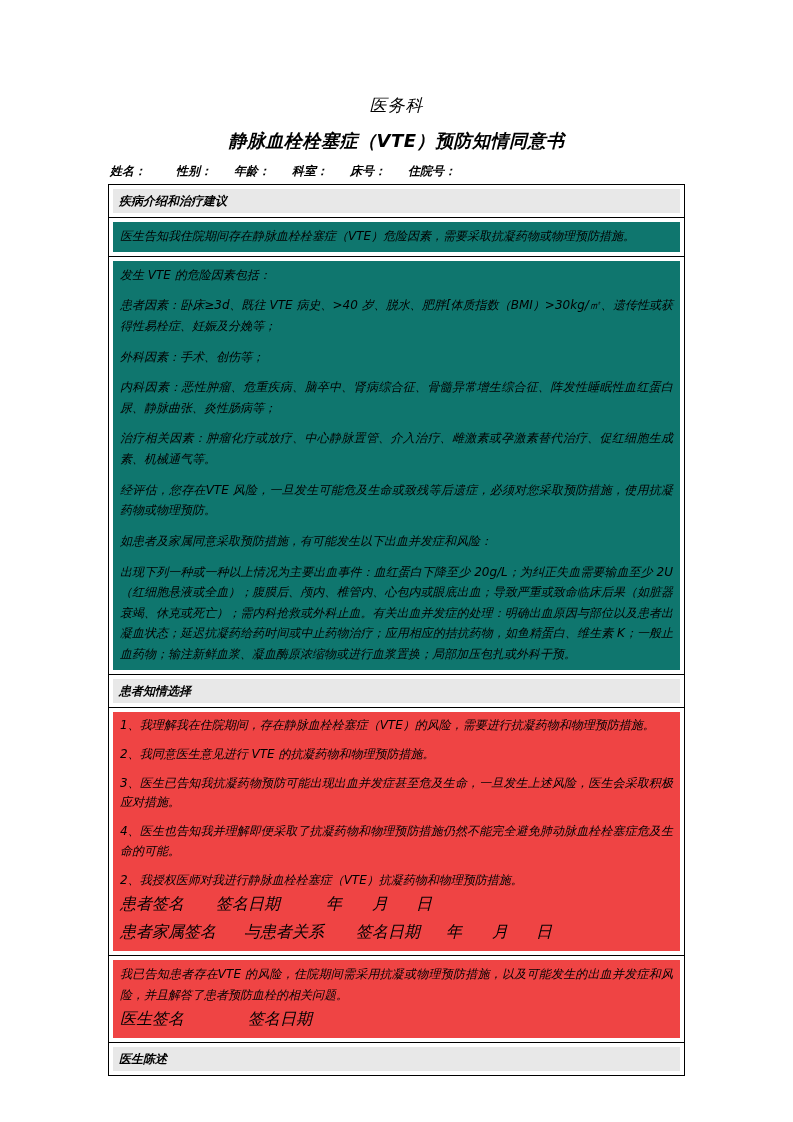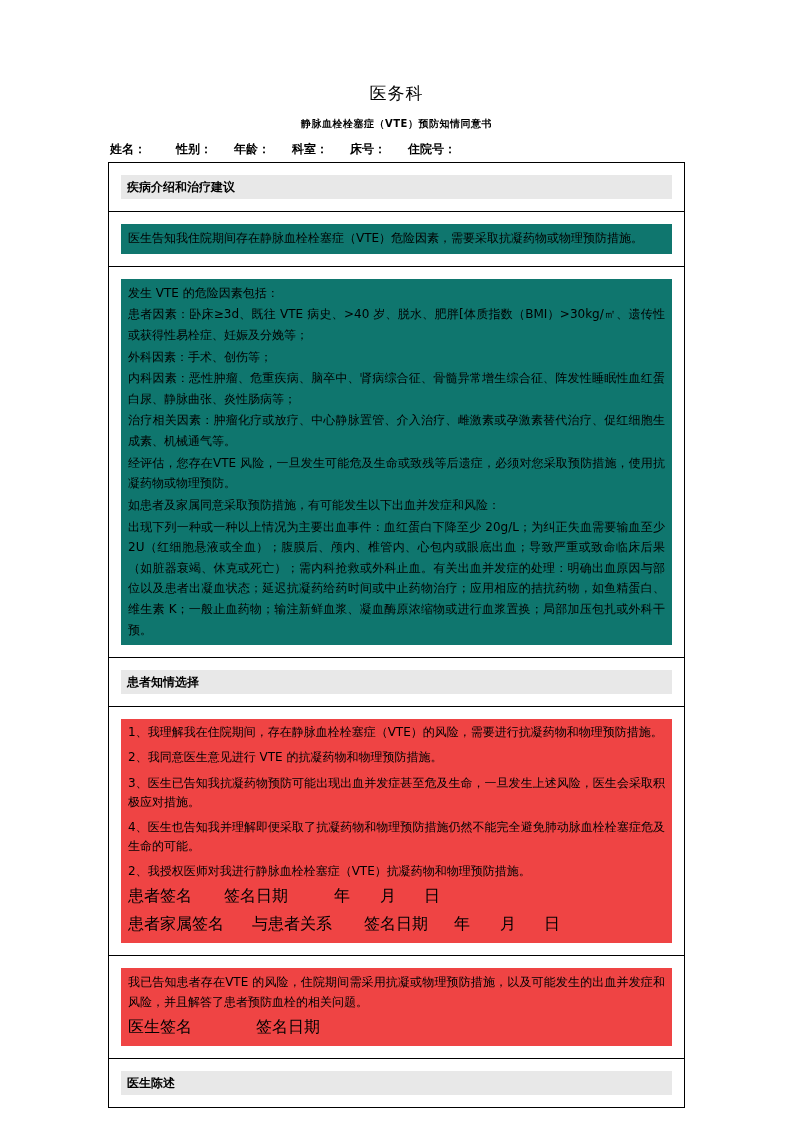--- a/index.html
+++ b/index.html
@@ -16,11 +16,12 @@
   }
   .page {
     position: absolute;
-    left: 0; top: 0;
+    left: 0; top: 12px;
     width: 793px;
     height: 918px;
     box-sizing: border-box;
     padding: 82px 108px 0 108px;
+    font-style: italic;
   }
   .doc-title {
     text-align: center;

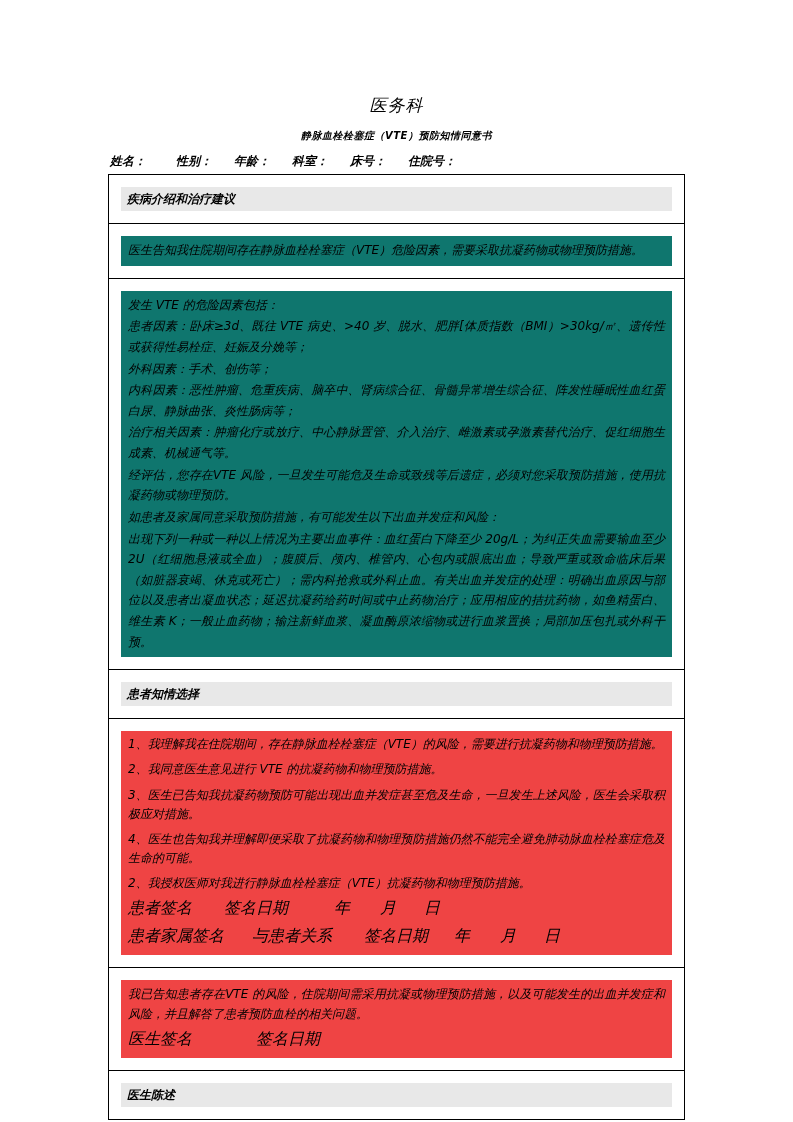--- a/index.html
+++ b/index.html
@@ -32,7 +32,7 @@
   }
   .doc-subtitle {
     text-align: center;
-    font-size: 10px;
+    font-size: 18px;
     font-weight: bold;
     margin: 0 0 10px 0;
     letter-spacing: 0.5px;

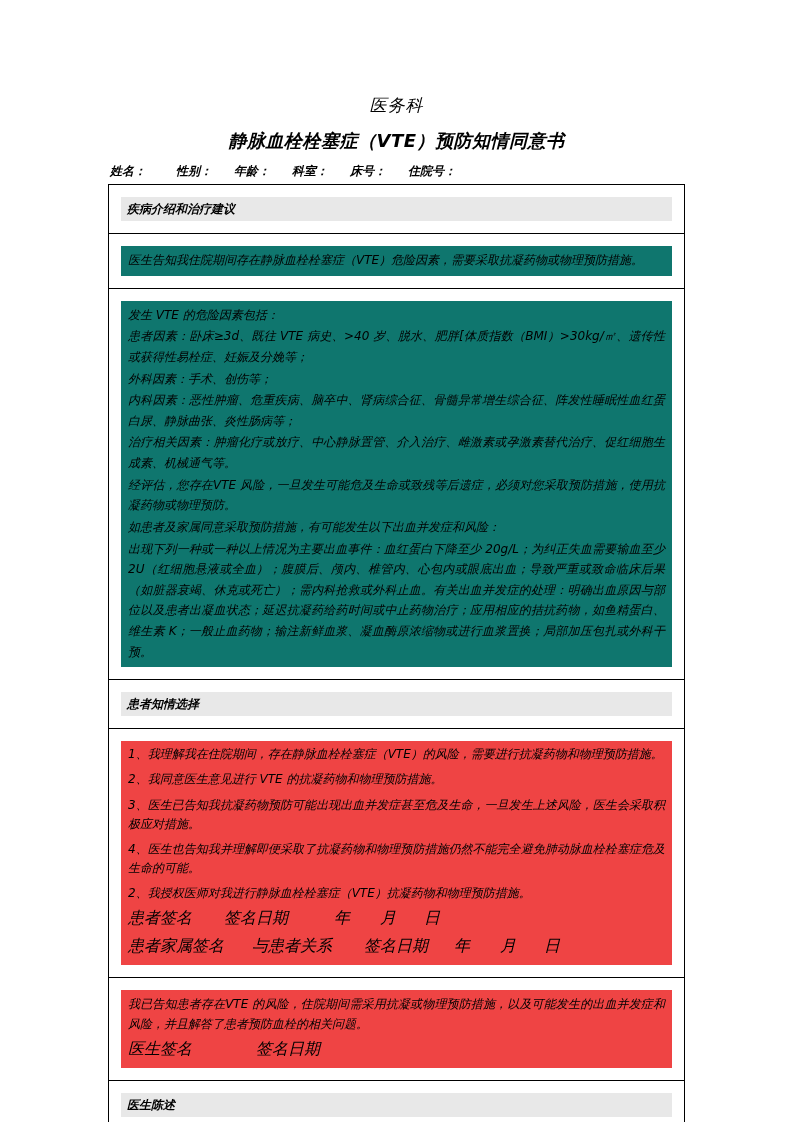--- a/index.html
+++ b/index.html
@@ -57,7 +57,7 @@
   }
   table.main td {
     border: 1px solid #000000;
-    padding: 12px;
+    padding: 4px;
     vertical-align: top;
   }
   .sec-head {

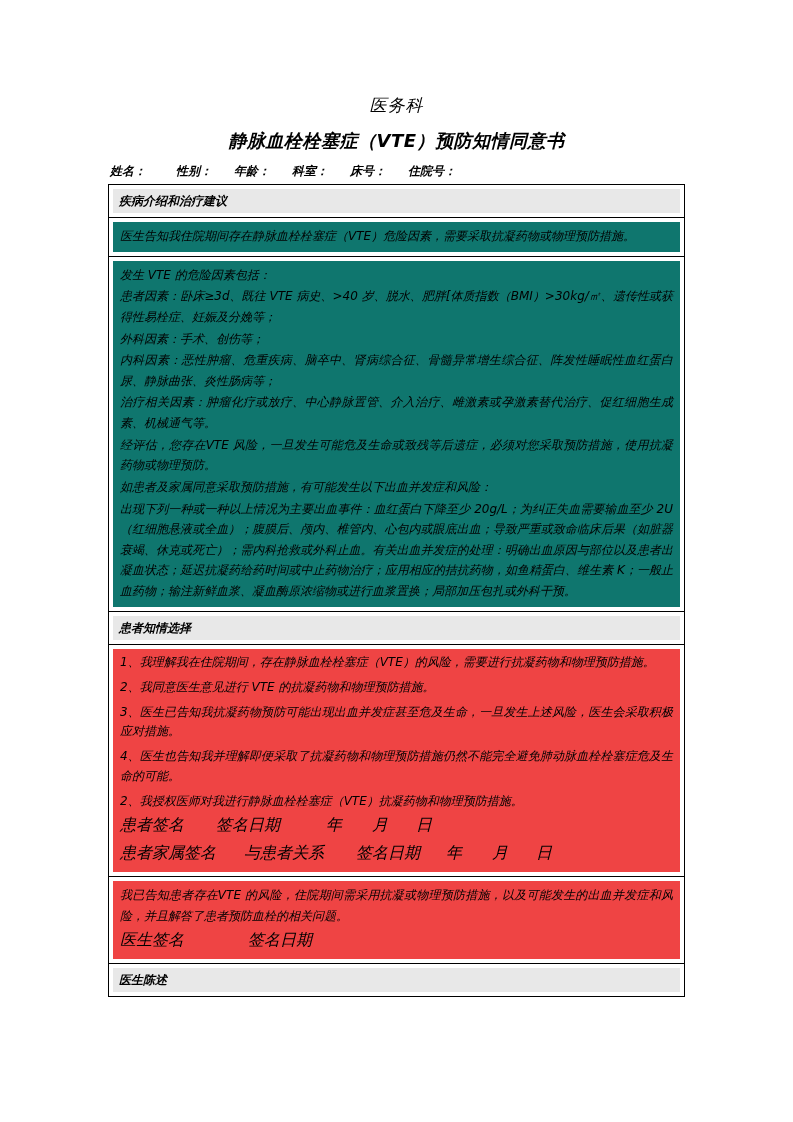--- a/index.html
+++ b/index.html
@@ -81,7 +81,7 @@
     margin: 0;
   }
   .sec-body p + p {
-    margin-top: 1px;
+    margin-top: 10px;
   }
   .choice p {
     margin: 0 0 6px 0;

